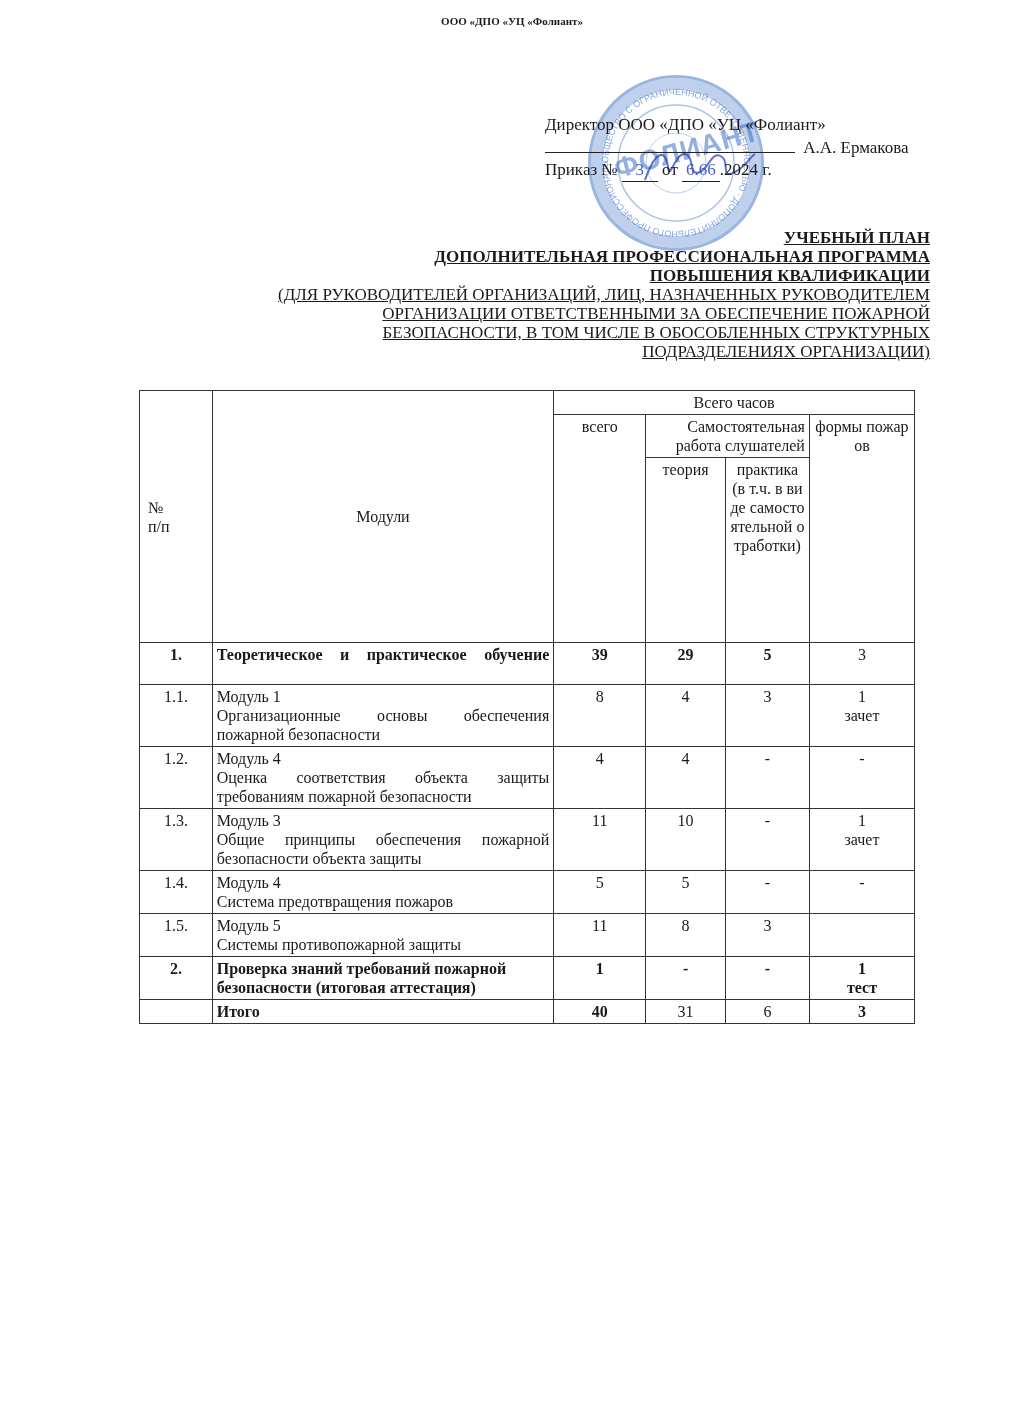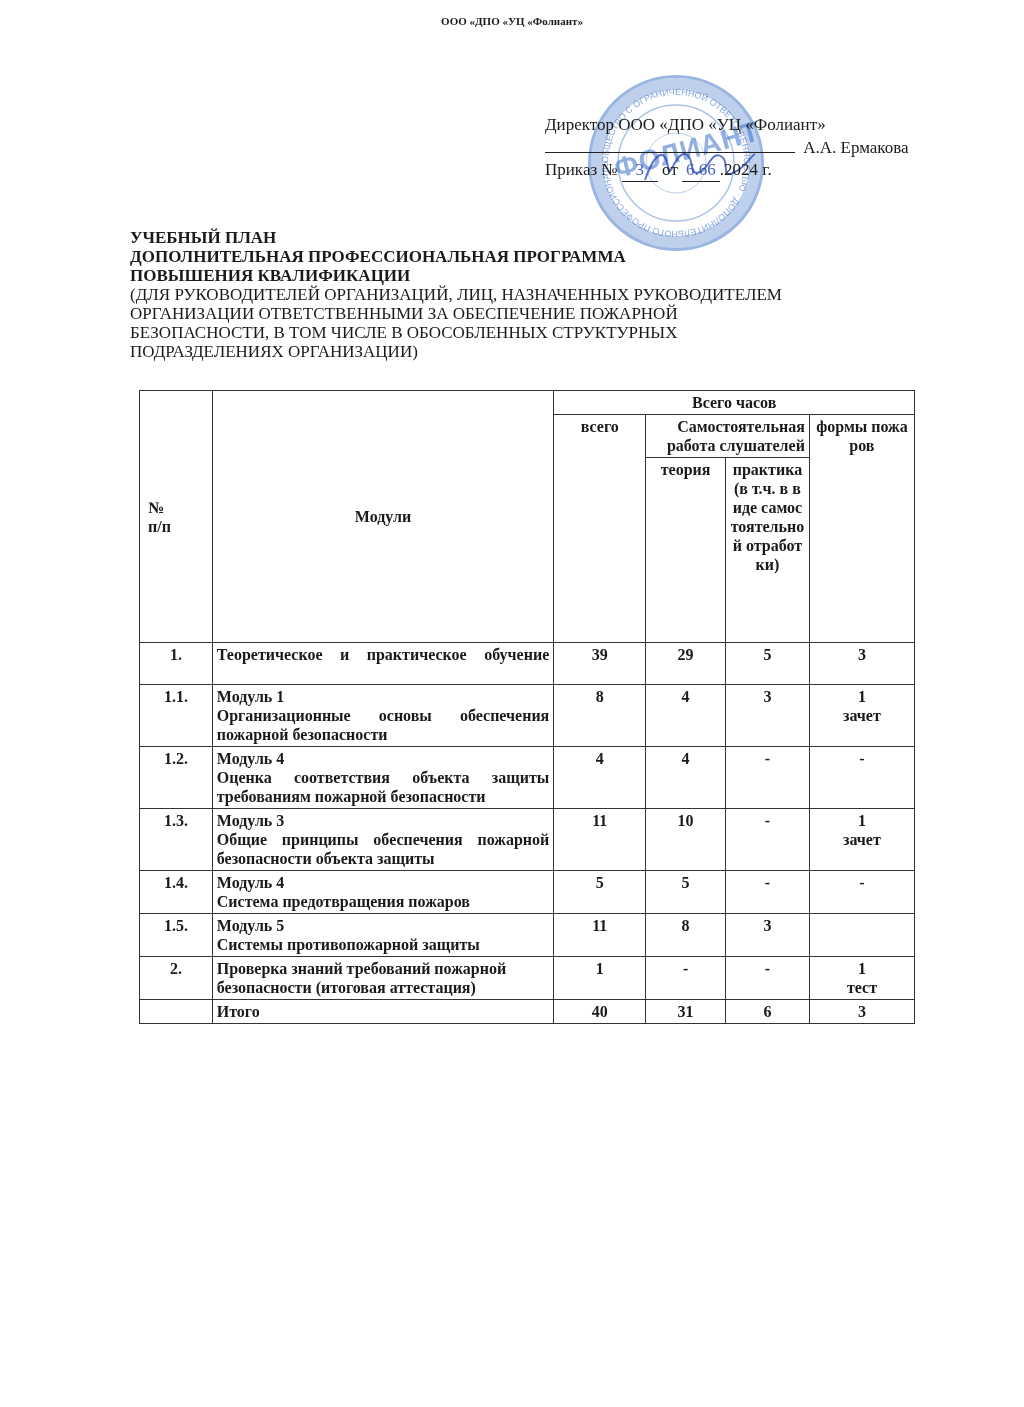--- a/index.html
+++ b/index.html
@@ -39,8 +39,8 @@
     position: absolute; left: 640px; top: 142px; width: 120px; height: 50px; pointer-events: none;
   }
   .heading {
-    position: absolute; top: 228px; left: 130px; width: 800px; text-align: left;
-    font-size: 17px; line-height: 19px;
+    position: absolute; top: 228px; left: 130px; width: 800px; text-align: right;
+    font-size: 17px; line-height: 19px; text-decoration: underline;
   }
   .heading .b { font-weight: bold; }
   table.plan {

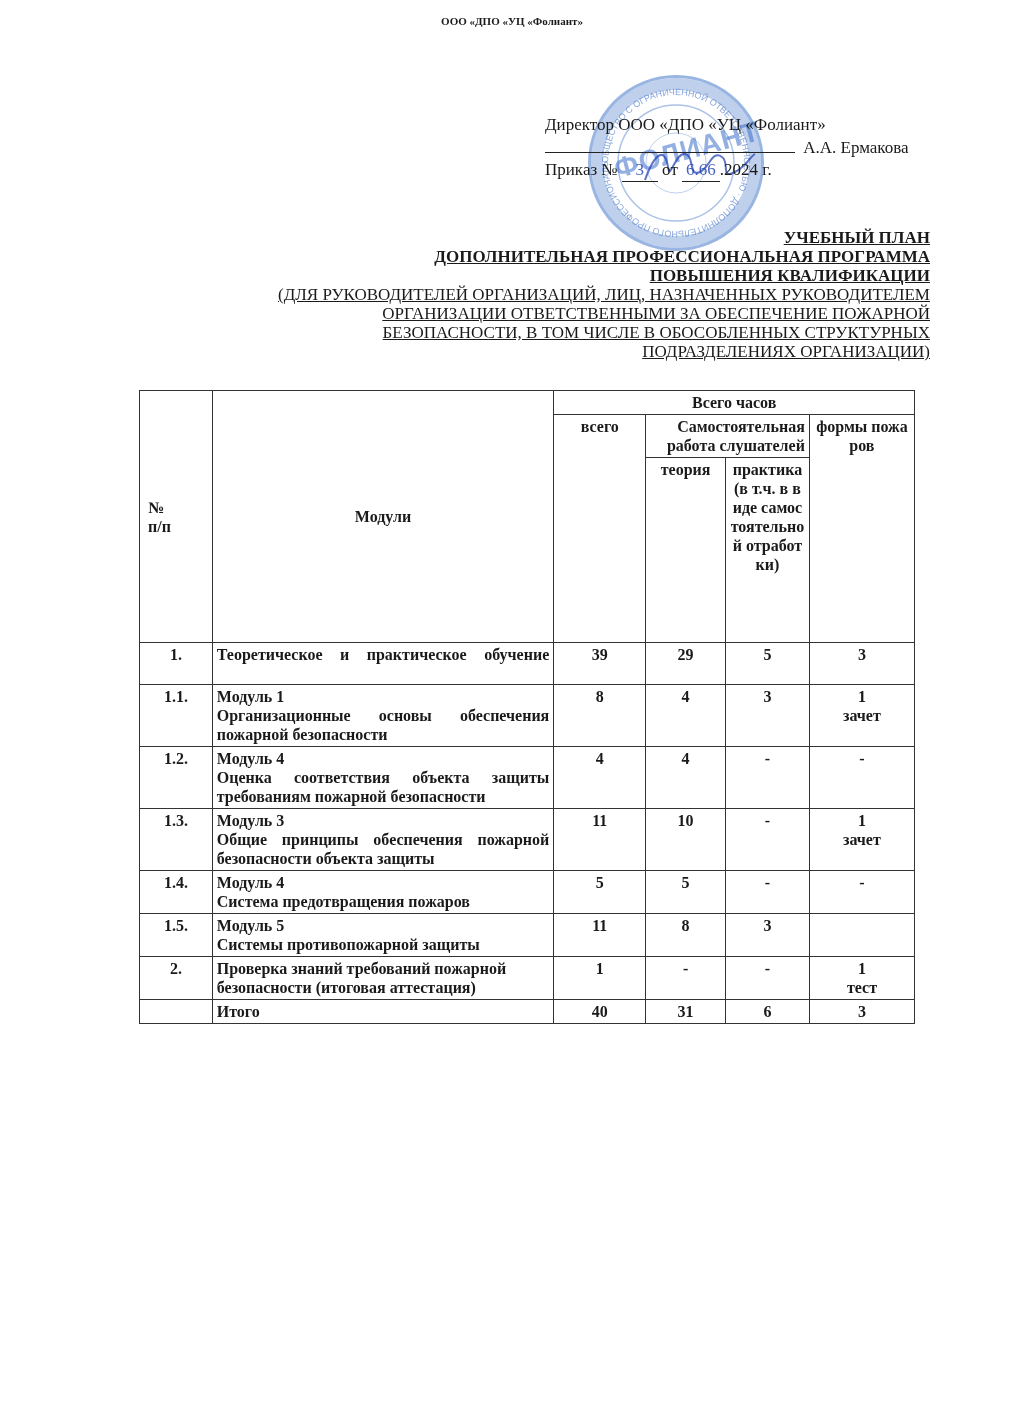--- a/index.html
+++ b/index.html
@@ -48,7 +48,7 @@
     border-collapse: collapse; font-size: 16px; line-height: 19px;
   }
   table.plan td, table.plan th {
-    border: 1.5px solid #333; padding: 2px 4px; vertical-align: top; font-weight: bold;
+    border: 1.5px solid #333; padding: 2px 4px; vertical-align: top; font-weight: normal;
   }
   .c-num { width: 63px; text-align: center; }
   .c-mod { width: 338px; }

